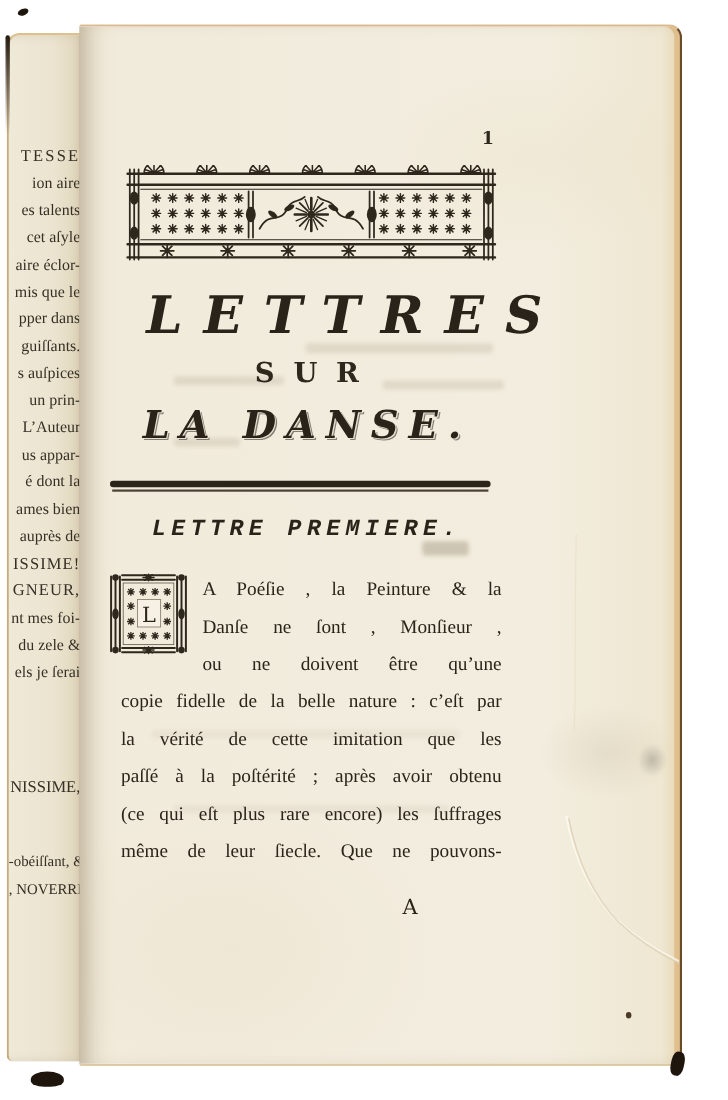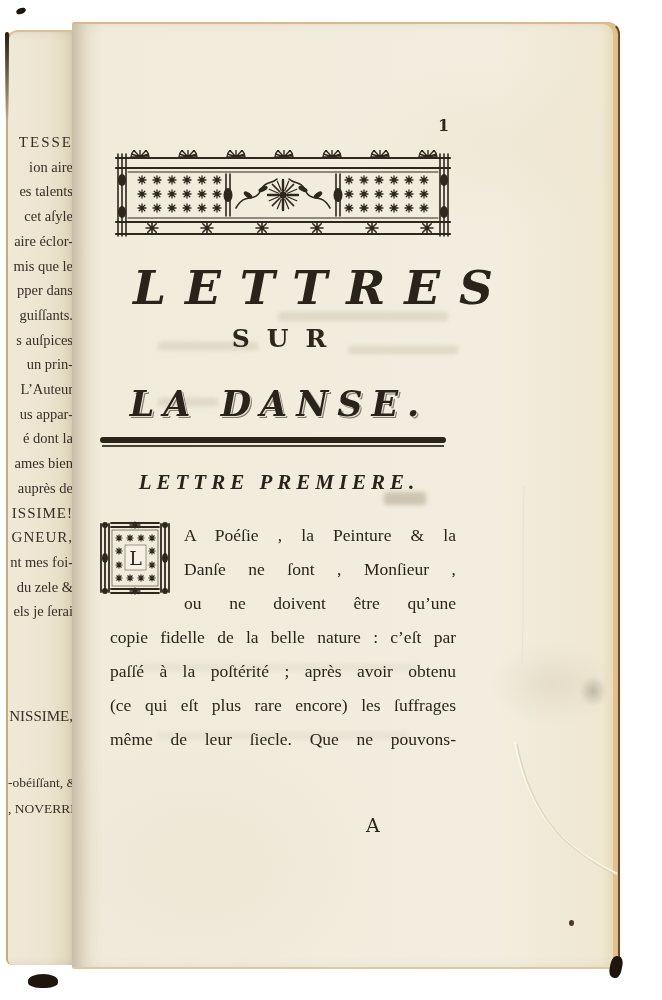--- a/index.html
+++ b/index.html
@@ -44,7 +44,7 @@
   .title3{position:absolute;left:0;top:342px;width:362px;text-align:center;
     font-family:"DejaVu Serif",serif;font-style:italic;font-weight:bold;font-size:35px;
     letter-spacing:9px;color:#2a231a;text-shadow:1px 1px 0 rgba(240,234,218,.9),2px 2px 0 rgba(42,35,26,.55);
-    white-space:nowrap;margin-top:17px;}
+    white-space:nowrap;}
 
   .rule-thick{position:absolute;left:2px;top:413px;width:346px;height:6px;background:#2b2419;border-radius:3px;}
   .rule-thin{position:absolute;left:4px;top:421px;width:342px;height:1.5px;background:#4a4234;}

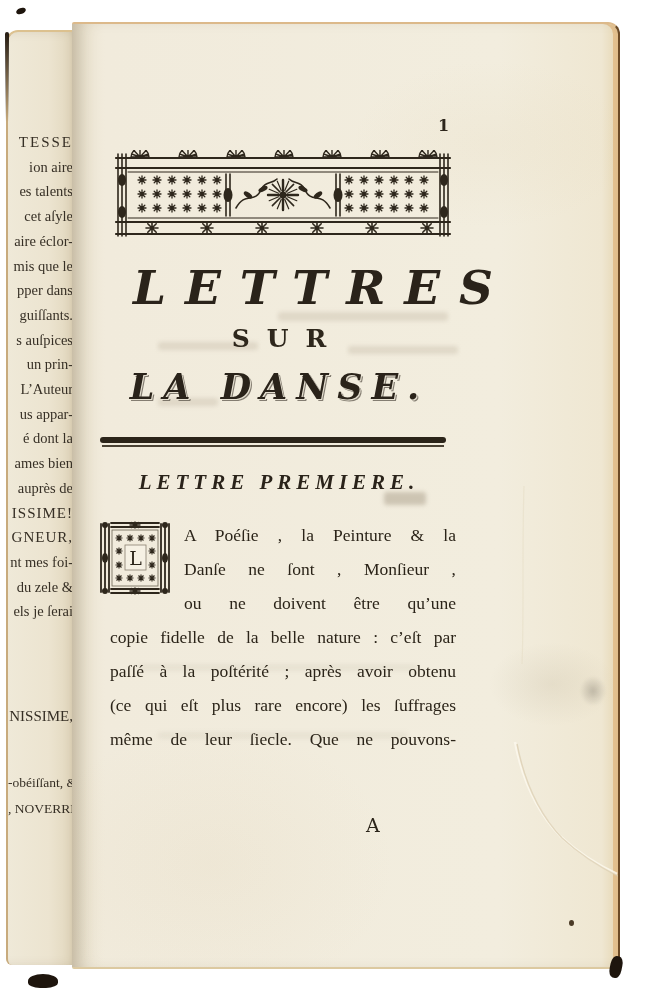--- a/index.html
+++ b/index.html
@@ -50,7 +50,7 @@
   .rule-thin{position:absolute;left:4px;top:421px;width:342px;height:1.5px;background:#4a4234;}
 
   .heading{position:absolute;left:10px;top:446px;width:342px;text-align:center;
-    font-family:Liberation Serif, serif;font-style:italic;font-weight:bold;font-size:21px;
+    font-family:Liberation Mono, monospace;font-style:italic;font-weight:bold;font-size:21px;
     letter-spacing:5px;color:#2a231a;white-space:nowrap;}
 
   .para{position:absolute;left:0;top:494px;width:358px;font-size:17.5px;line-height:34px;

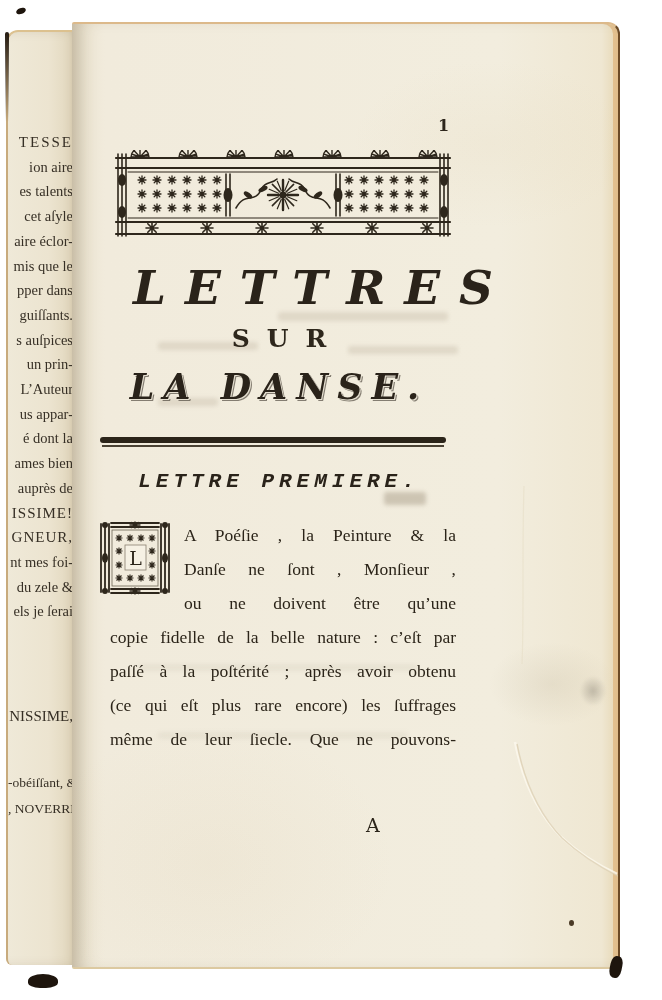--- a/index.html
+++ b/index.html
@@ -308,6 +308,7 @@
         <div class="bl">Danſe ne ſont , Monſieur ,</div>
         <div class="bl">ou ne doivent être qu’une</div>
         <div class="bl">copie fidelle de la belle nature : c’eſt par</div>
+        <div class="bl">la vérité de cette imitation que les</div>
         <div class="bl">paſſé à la poſtérité ; après avoir obtenu</div>
         <div class="bl">(ce qui eſt plus rare encore) les ſuffrages</div>
         <div class="bl">même de leur ſiecle.  Que ne pouvons-</div>

